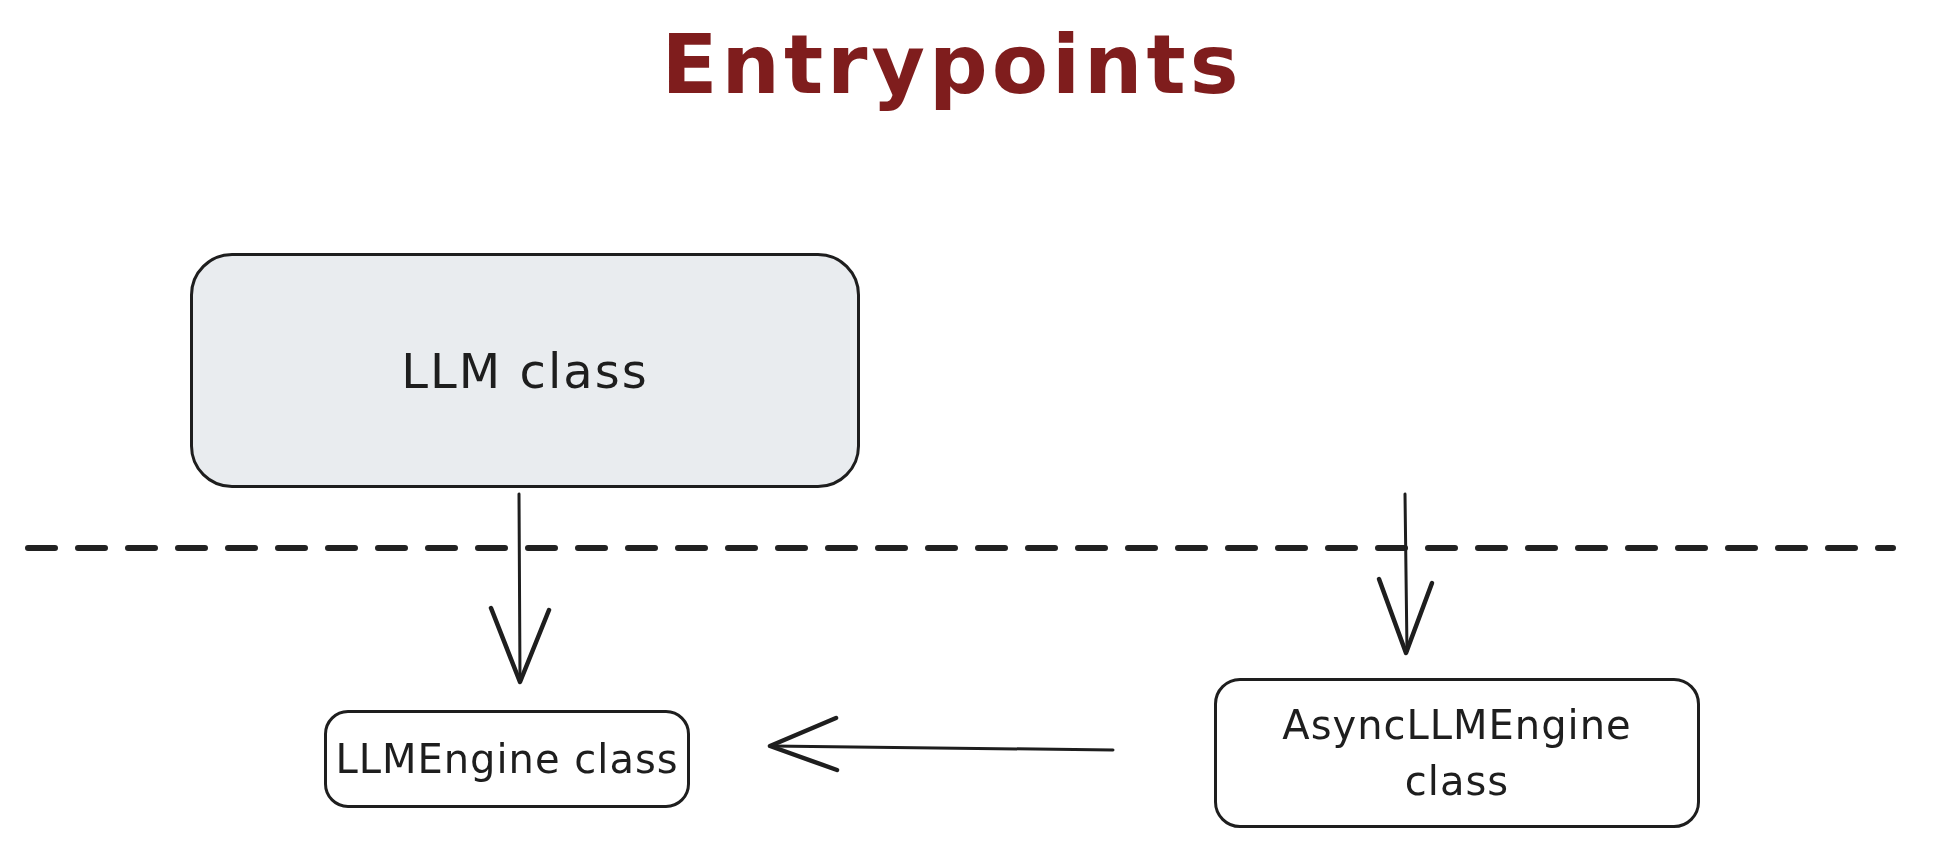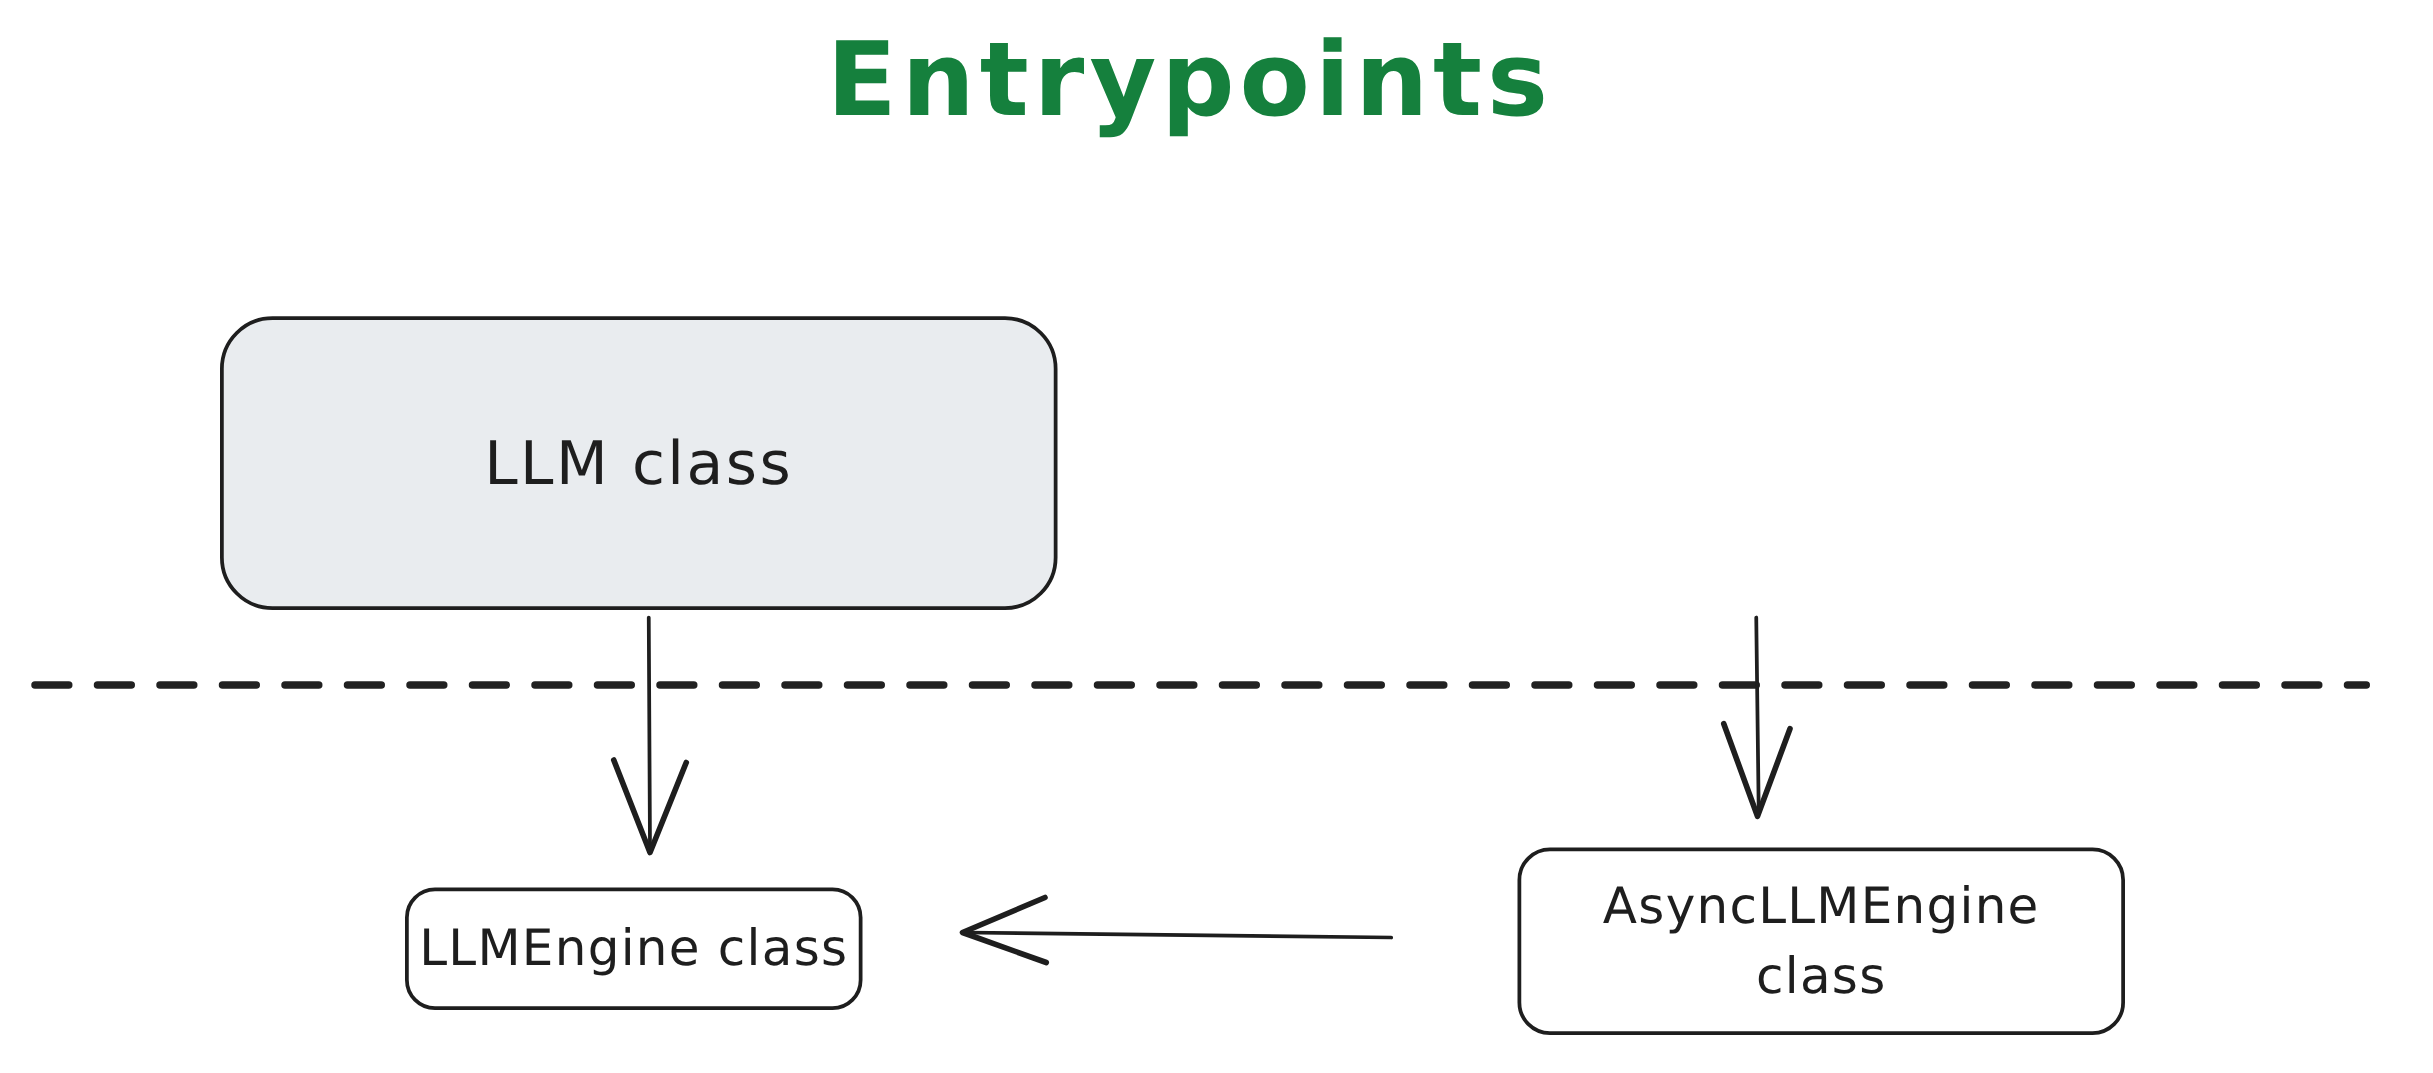--- a/index.html
+++ b/index.html
@@ -26,7 +26,7 @@
     font-weight: 700;
     letter-spacing: 4px;
     line-height: 1.25;
-    color: #15803d;
+    color: #7f1d1d;
     white-space: nowrap;
   }
   .node {

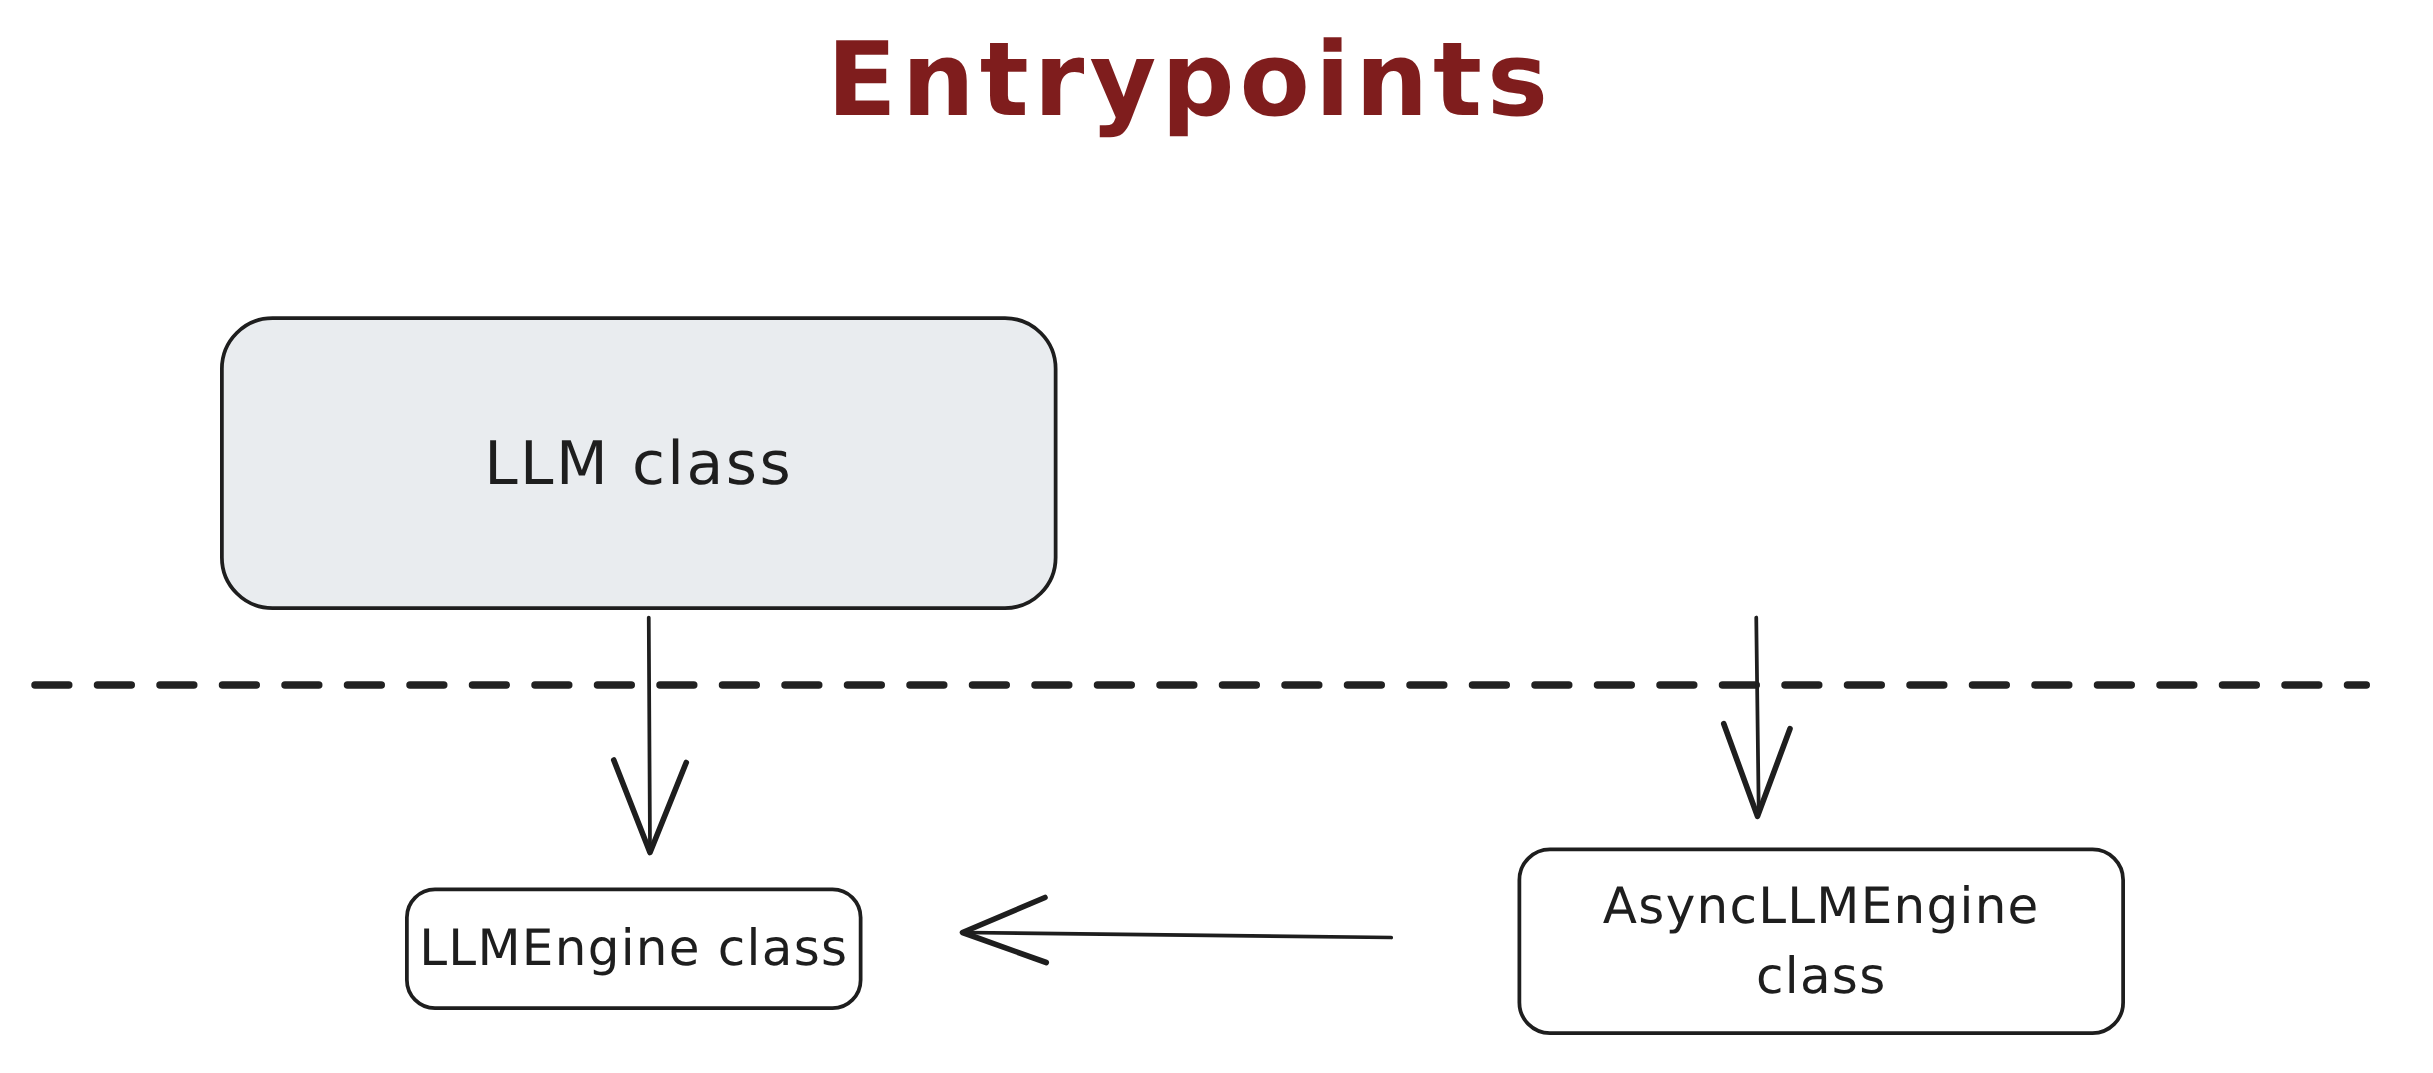--- a/index.html
+++ b/index.html
@@ -42,7 +42,7 @@
     color: #1e1e1e;
   }
   .node--llm {
-    left: 176px; top: 253px;
+    left: 190px; top: 253px;
     width: 670px; height: 235px;
     border-radius: 42px;
     font-size: 48px;

